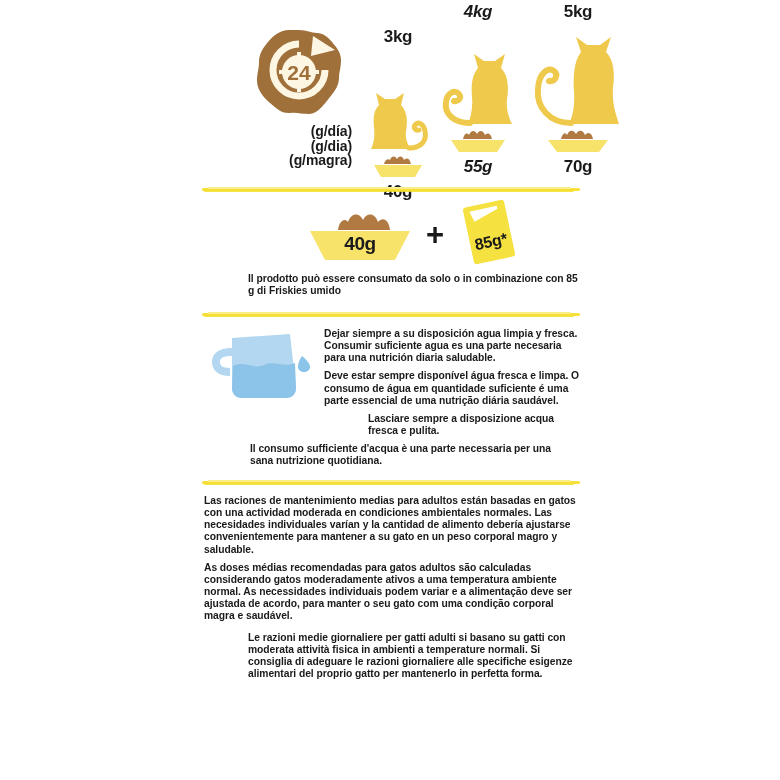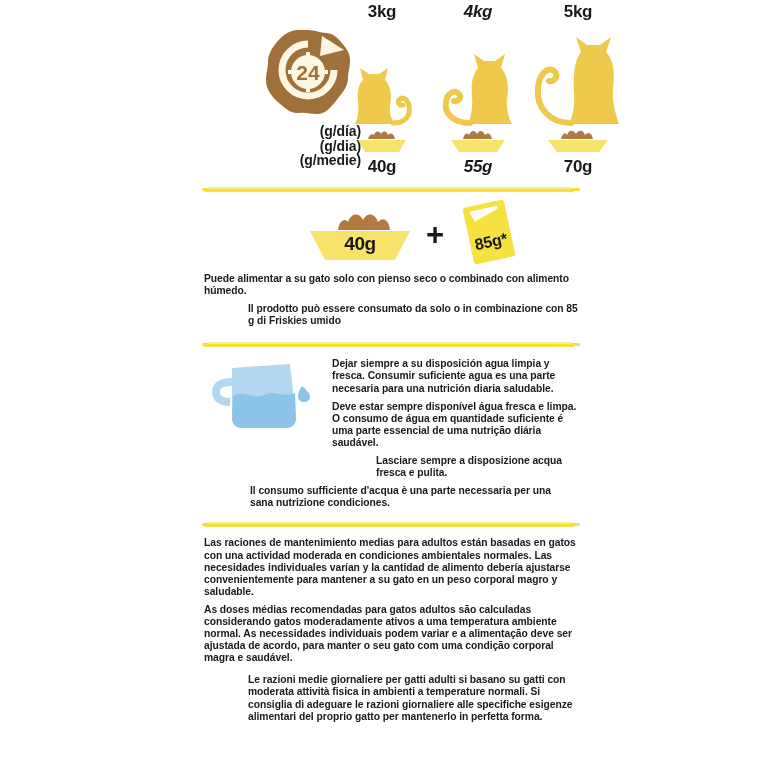--- a/index.html
+++ b/index.html
@@ -82,7 +82,7 @@
     width: 96px;
     text-align: center;
   }
-  .cat-col.c0 { left: 136px; }
+  .cat-col.c0 { left: 152px; margin-top: 25px; }
   .cat-col.c1 { left: 232px; font-style: italic; }
   .cat-col.c2 { left: 332px; }
 

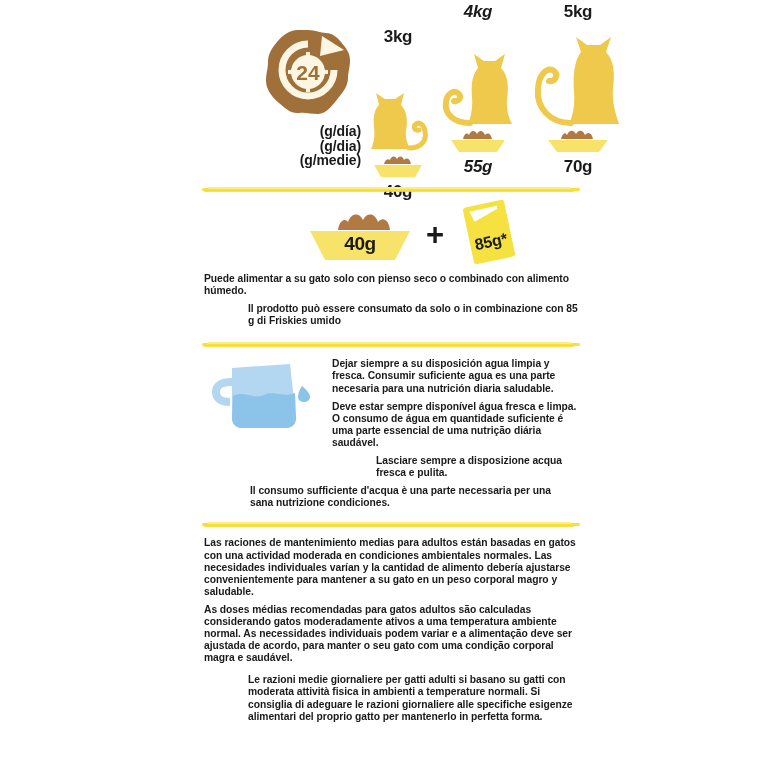--- a/index.html
+++ b/index.html
@@ -55,7 +55,7 @@
   }
   .clock-block {
     position: absolute;
-    left: 51px; top: 28px;
+    left: 42px; top: 28px;
     width: 118px;
     text-align: center;
   }

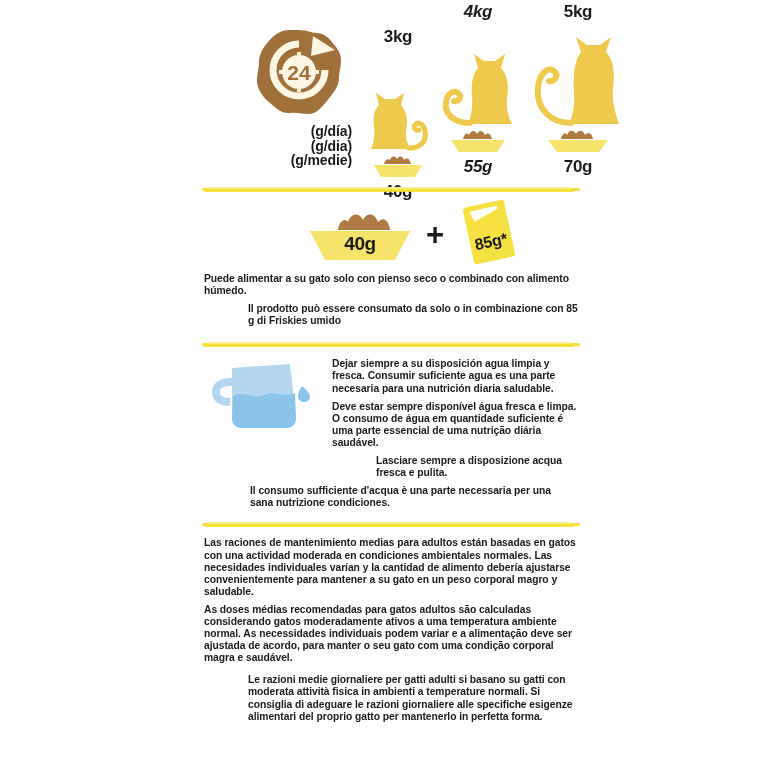--- a/index.html
+++ b/index.html
@@ -196,7 +196,7 @@
       <div class="units">
         <div>(g/día)</div>
         <div>(g/dia)</div>
-        <div>(g/medie)</div>
+        <div>(g/magra)</div>
       </div>
     </div>
 

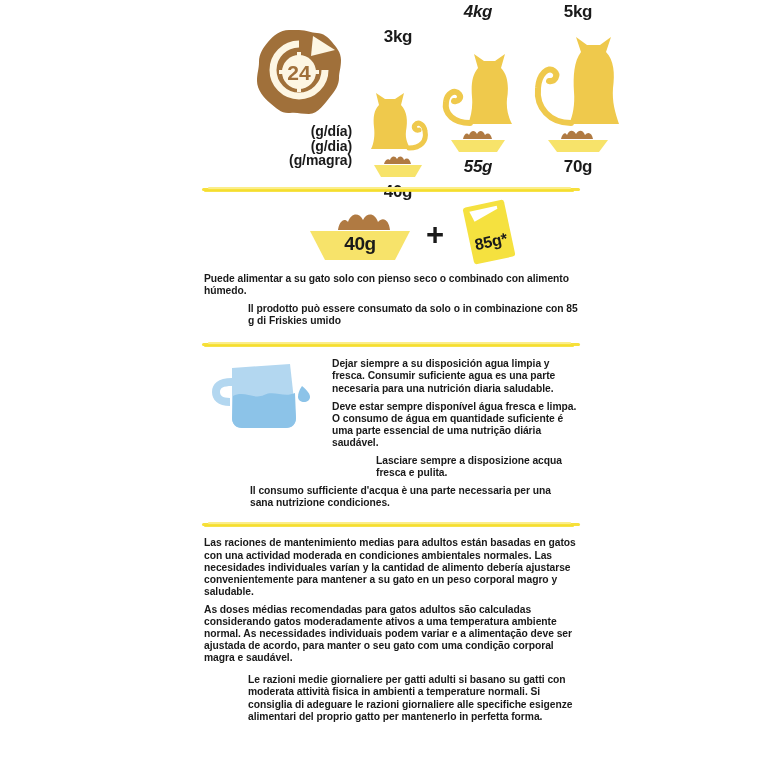--- a/index.html
+++ b/index.html
@@ -281,7 +281,6 @@
   </div>
 
   <div class="para-block">
-    <div class="para">Puede alimentar a su gato solo con pienso seco o combinado con alimento húmedo.</div>
     <div class="para">Il prodotto può essere consumato da solo o in combinazione con 85 g di Friskies umido</div>
   </div>
 

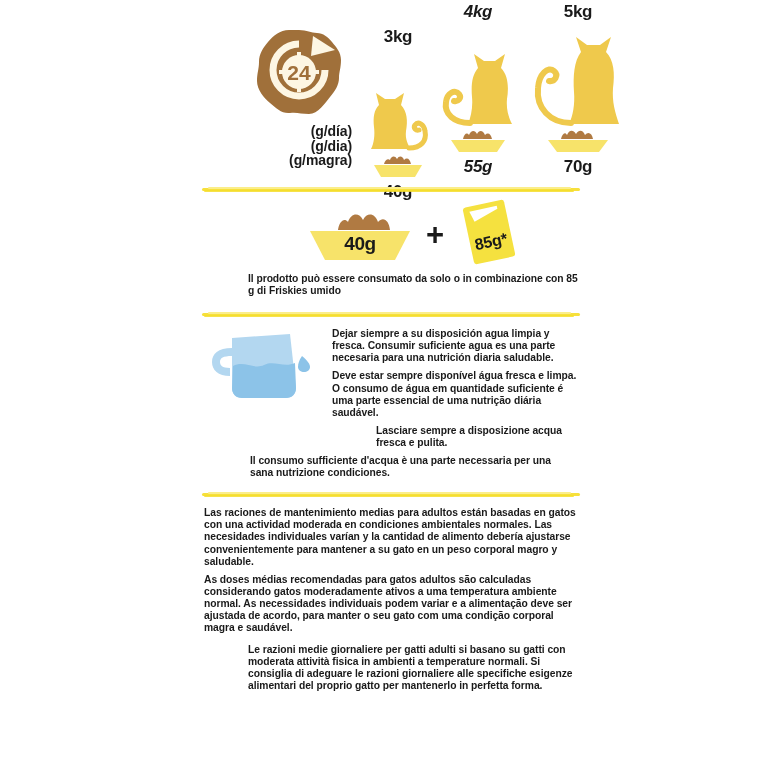--- a/index.html
+++ b/index.html
@@ -165,7 +165,7 @@
     padding: 8px 6px 6px 6px;
     min-height: 86px;
   }
-  .water-row { display: flex; gap: 8px; }
+  .water-row { display: flex; gap: 0; }
   .pitcher { width: 120px; flex: 0 0 120px; padding-top: 4px; }
   .water-text { flex: 1; padding-top: 2px; }
   .water-text .para { margin-bottom: 6px; }

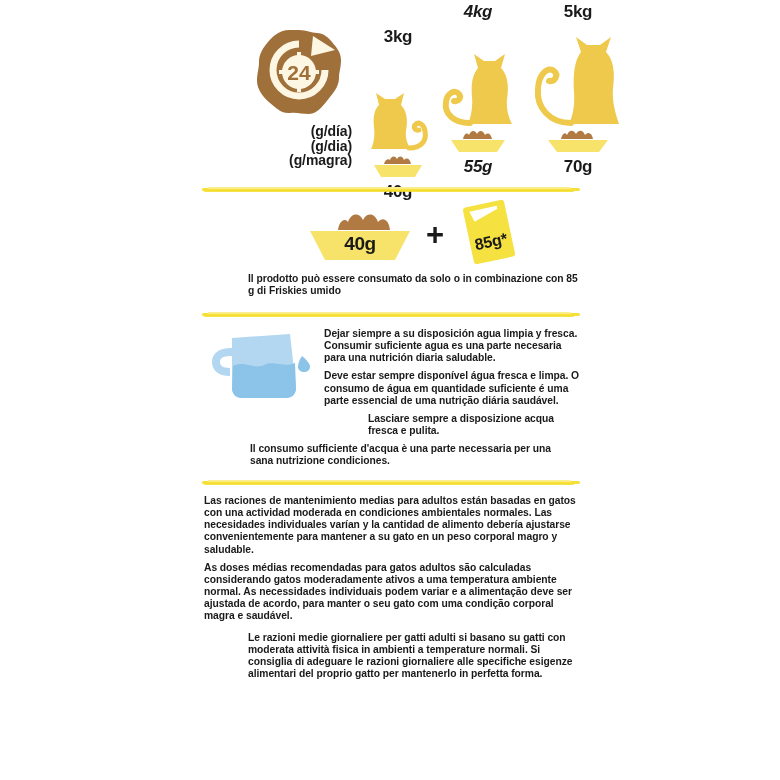--- a/index.html
+++ b/index.html
@@ -307,7 +307,7 @@
       </div>
     </div>
     <div class="water-full">
-      <div class="para">Il consumo sufficiente d'acqua è una parte necessaria per una sana nutrizione condiciones.</div>
+      <div class="para">Il consumo sufficiente d'acqua è una parte necessaria per una sana nutrizione quotidiana.</div>
     </div>
   </div>
 

